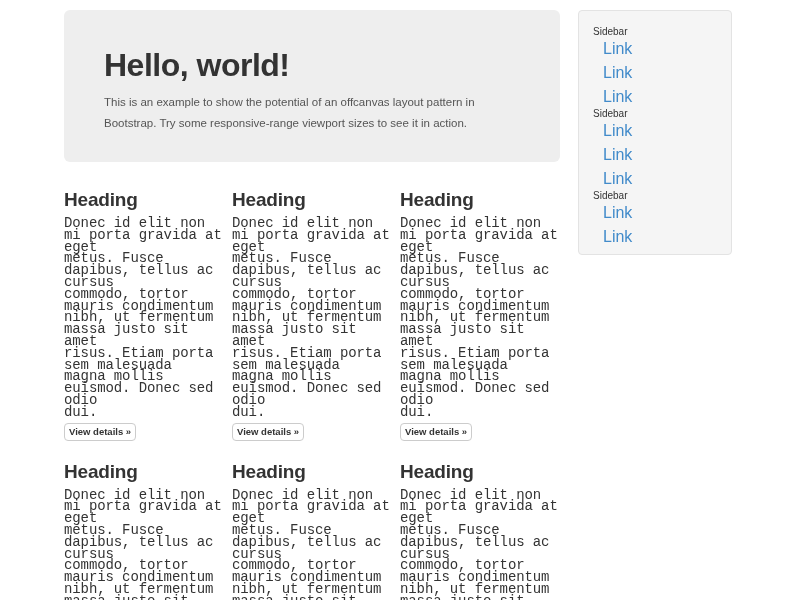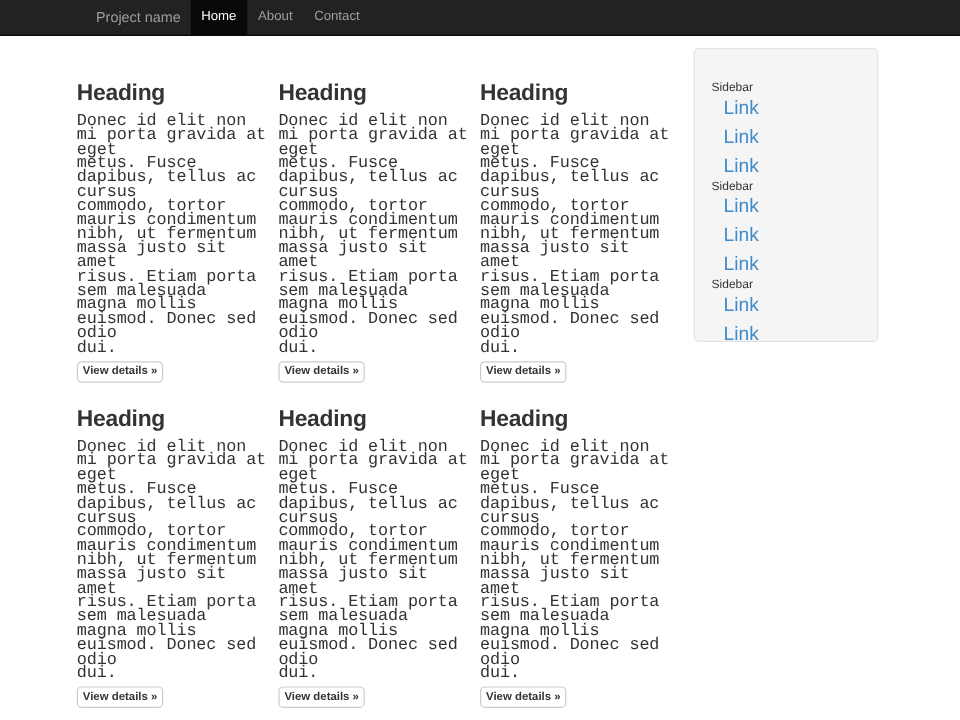--- a/index.html
+++ b/index.html
@@ -102,22 +102,6 @@
 
 <div class="page">
 
-  <div class="navbar">
-    <div class="navbar-inner">
-      <a href="#" class="brand">Project name</a>
-      <ul class="nav">
-        <li>
-          <a href="#" class="nav-link active">Home</a>
-        </li>
-        <li>
-          <a href="#" class="nav-link">About</a>
-        </li>
-        <li>
-          <a href="#" class="nav-link">Contact</a>
-        </li>
-      </ul>
-    </div>
-  </div>
 
   <div class="container">
     <div class="row-top">

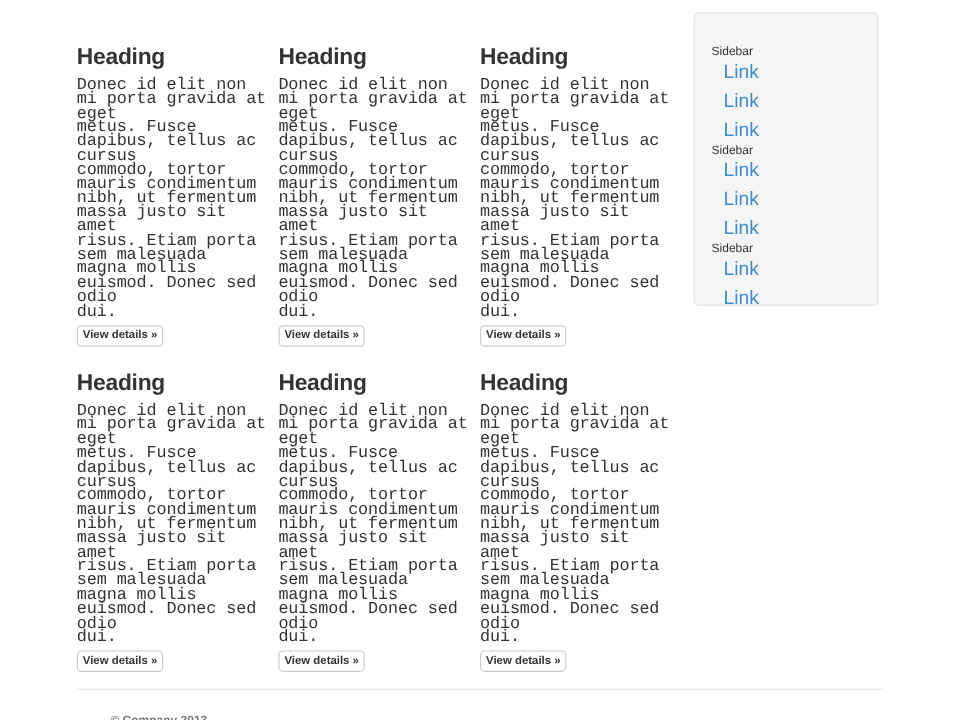--- a/index.html
+++ b/index.html
@@ -78,7 +78,7 @@
   .sidebar {
     flex: 0 0 154px; width: 154px; height: 245px;
     background: #f5f5f5; border: 1px solid #e3e3e3;
-    border-radius: 4px; padding-top: 28px;
+    border-radius: 4px; padding-top: 16px;
   }
   .sb-title {
     margin: 0 14px; font-size: 10px; line-height: 10px; color: #333;

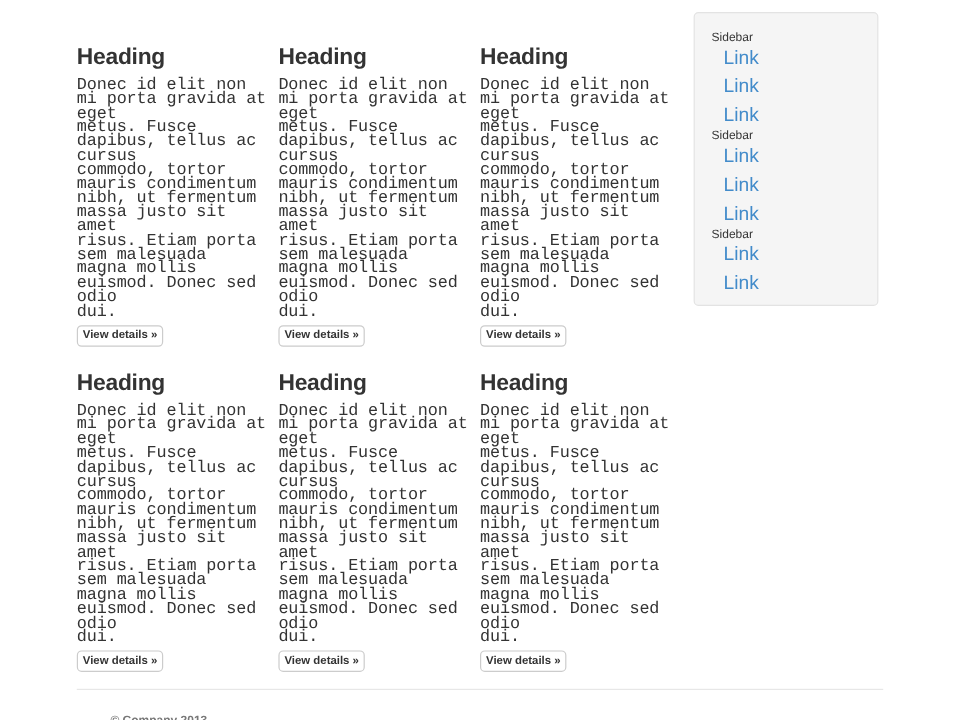--- a/index.html
+++ b/index.html
@@ -108,6 +108,11 @@
 
       <div class="main-col">
 
+        <div class="jumbotron">
+          <h1>Hello, world!</h1>
+          <p>This is an example to show the potential of an offcanvas layout pattern in
+Bootstrap. Try some responsive-range viewport sizes to see it in action.</p>
+        </div>
 
         <div class="cards-row">
           <div class="card">

